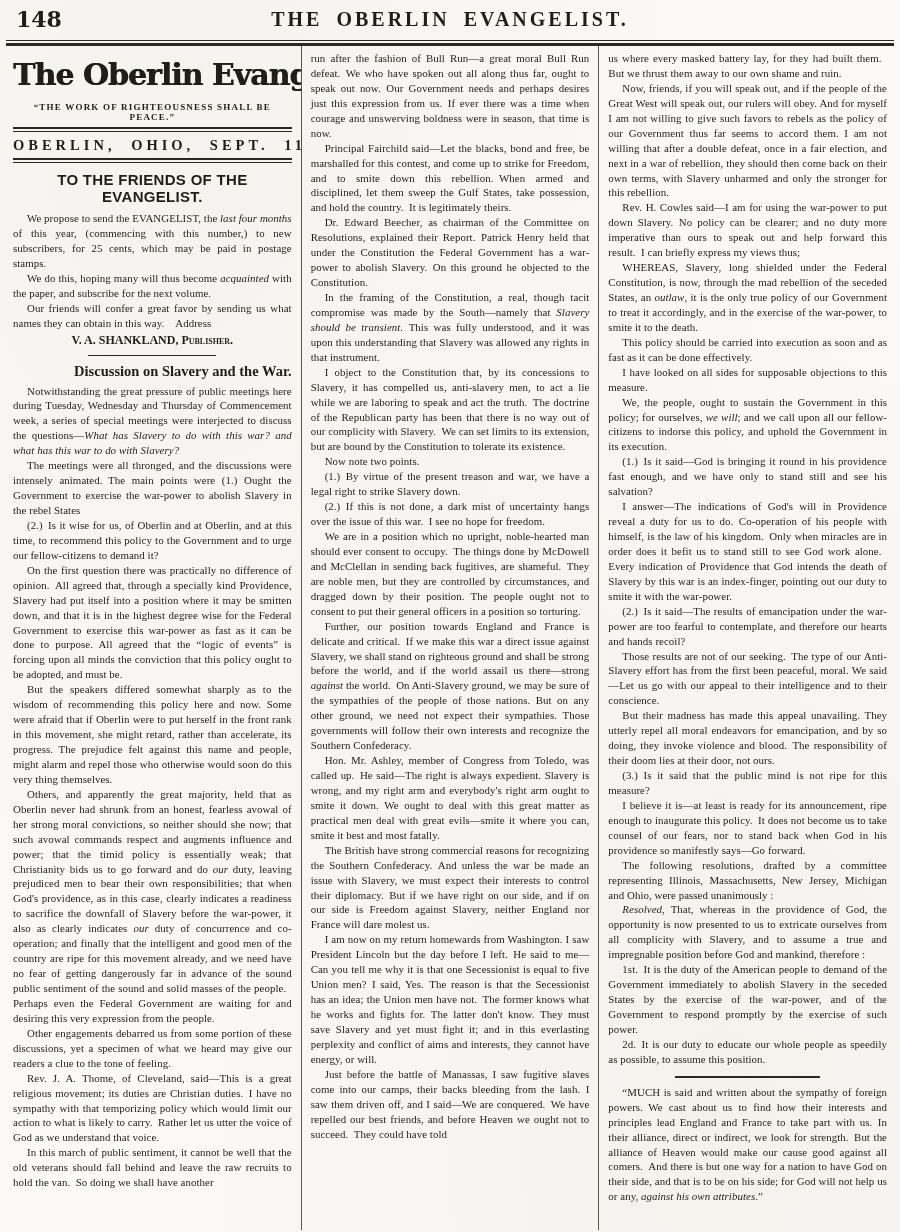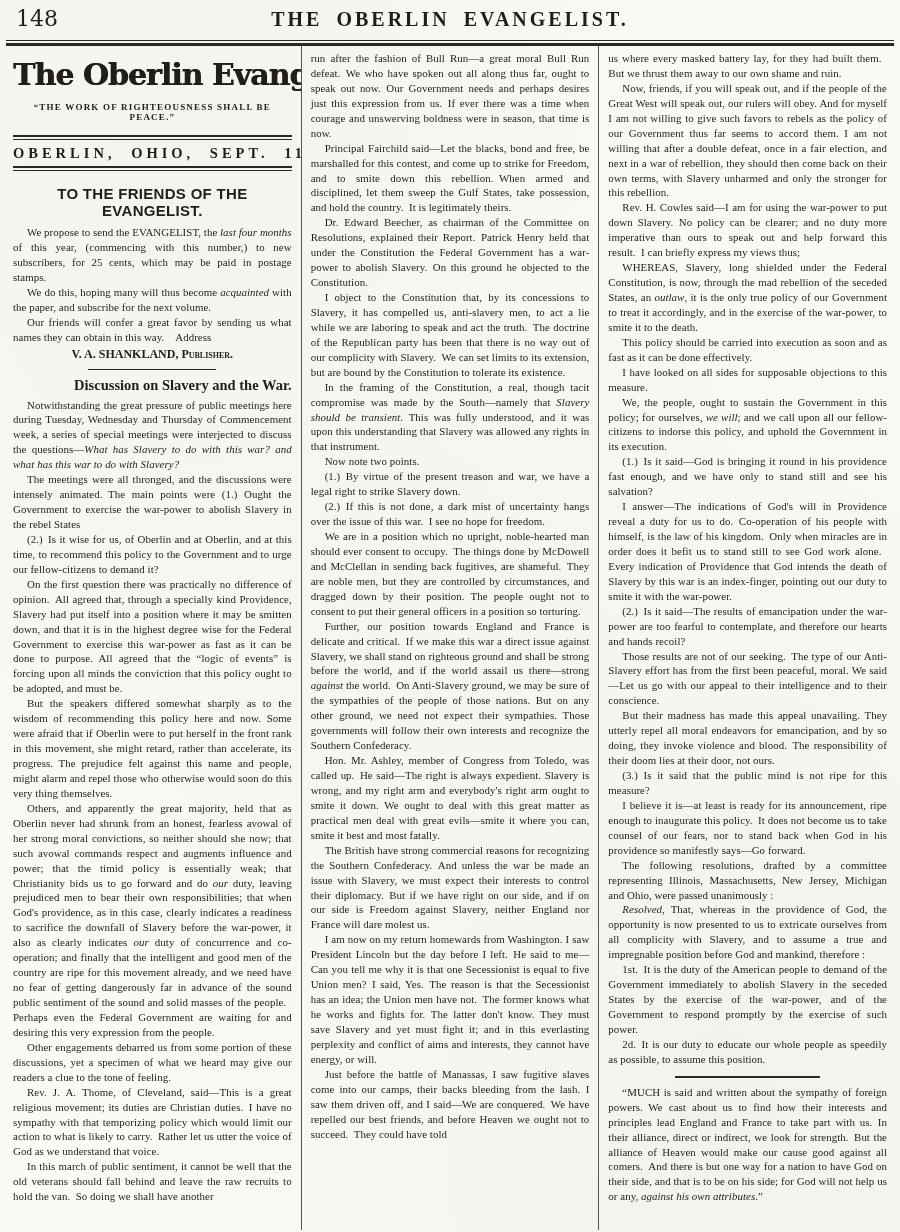--- a/index.html
+++ b/index.html
@@ -17,7 +17,7 @@
   }
   
   .header { position:relative; height:38px; }
-  .page-num { position:absolute; left:12px; top:6px; font-size:22px; font-weight:400; font-family:"DejaVu Serif",serif; }
+  .page-num { position:absolute; left:12px; top:6px; font-size:22px; font-weight:700; font-family:"DejaVu Serif",serif; }
   .paper-title { text-align:center; padding-top:8px; font-size:20px; font-weight:700;
     letter-spacing:3px; word-spacing:6px; font-family:"Liberation Serif",serif; }
   .head-rule { margin:2px 2px 0; height:6px;

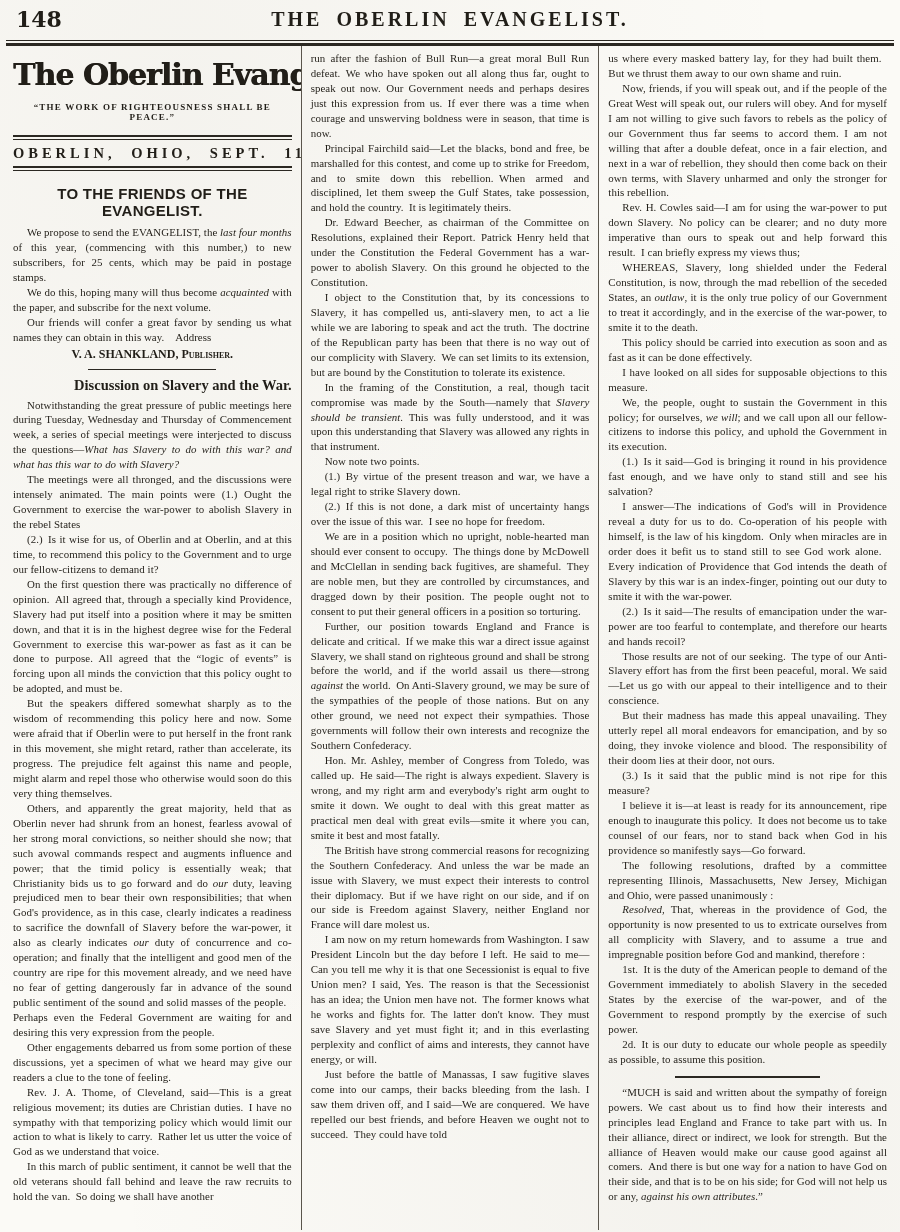--- a/index.html
+++ b/index.html
@@ -30,7 +30,7 @@
   .masthead-title { text-align:center; font-family:"DejaVu Serif",serif; font-weight:700;
     font-size:30px; margin:6px 0 2px; letter-spacing:-1px;
     text-shadow:0.6px 0 0 #211e18; white-space:nowrap; }
-  .motto { text-align:center; font-size:9px; font-weight:700; letter-spacing:1.2px; margin:10px 0 13px; }
+  .motto { text-align:center; font-size:9px; font-weight:700; letter-spacing:1.2px; margin:10px 0 5px; }
   .rule-dbl { height:5px; border-top:2px solid #2b2822; border-bottom:1px solid #2b2822; margin:1px 0; }
   .dateline { text-align:center; font-size:14.5px; font-weight:700; letter-spacing:4px; word-spacing:8px;
     margin:5px 0 4px; white-space:nowrap; }

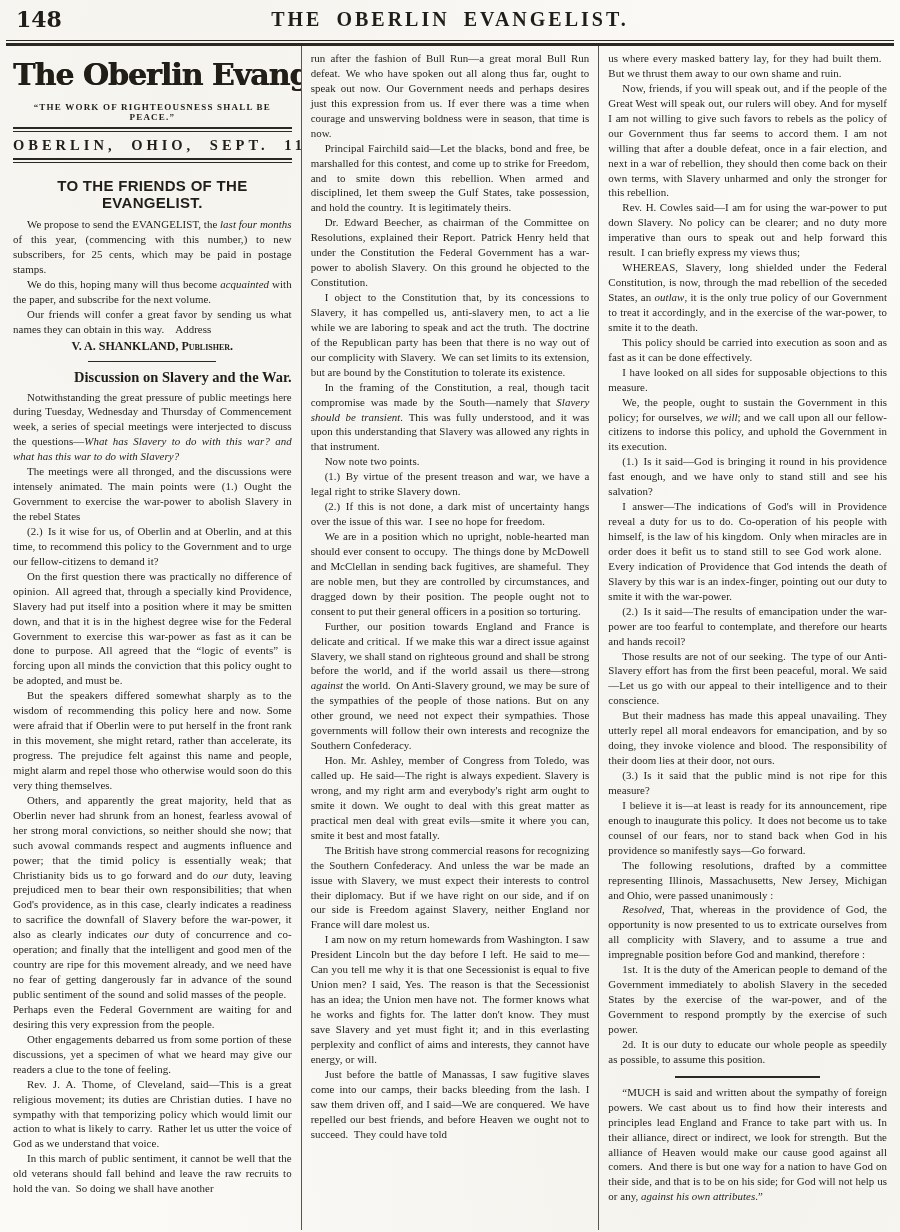--- a/index.html
+++ b/index.html
@@ -36,7 +36,7 @@
     margin:5px 0 4px; white-space:nowrap; }
   
   .sec-head-sans { text-align:center; font-family:"Liberation Sans",sans-serif; font-weight:700;
-    font-size:15px; letter-spacing:0.3px; margin:14px 0 6px; }
+    font-size:15px; letter-spacing:0.3px; margin:8px 0 6px; }
   .sec-head-serif { text-align:right; font-family:"Liberation Serif",serif; font-weight:700;
     font-size:14.5px; margin:7px 0 4px; }
   .pub-line { text-align:center; font-weight:700; font-size:12px; font-variant:small-caps; margin:2px 0 4px; }

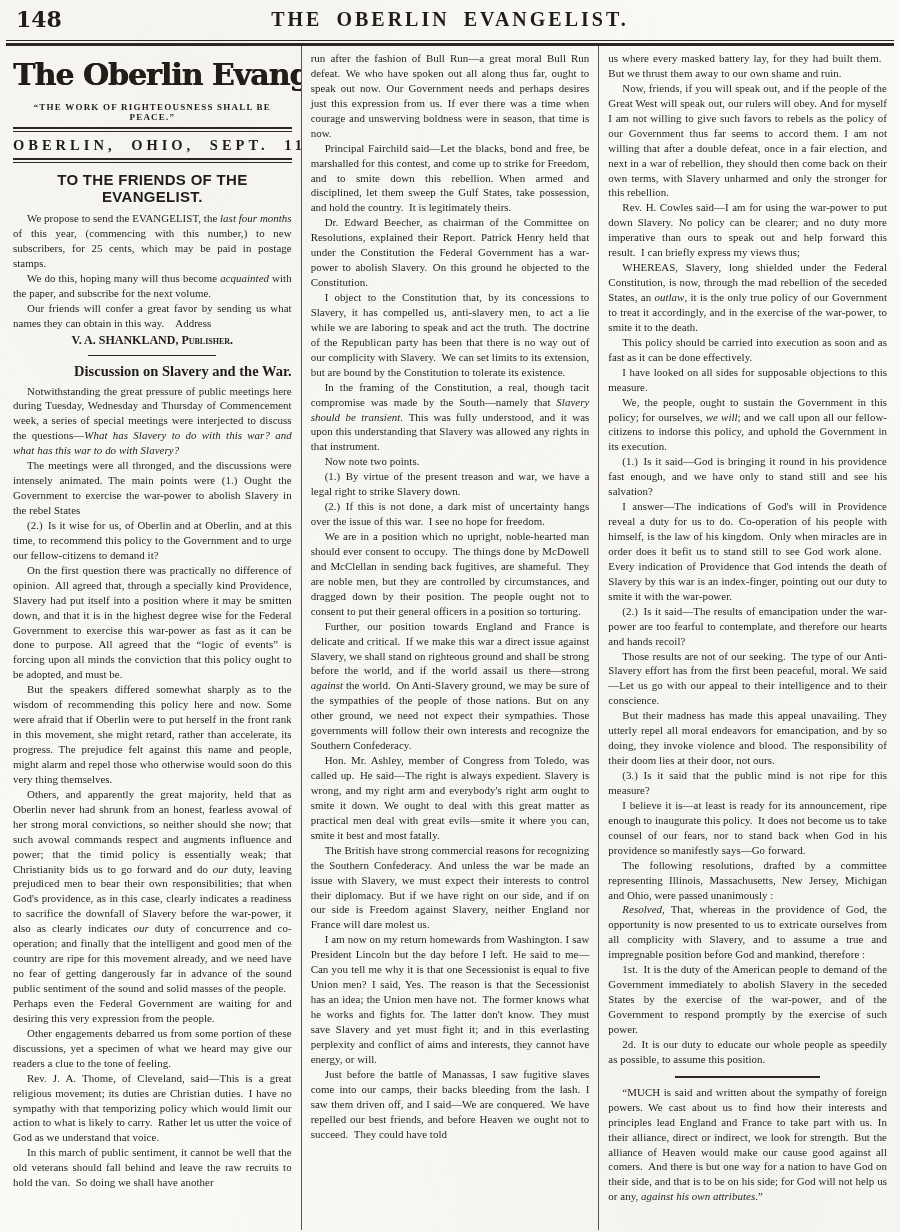--- a/index.html
+++ b/index.html
@@ -96,8 +96,8 @@
           <p class="para flush">run after the fashion of Bull Run—a great moral Bull Run defeat. We who have spoken out all along thus far, ought to speak out now. Our Government needs and perhaps desires just this expression from us. If ever there was a time when courage and unswerving boldness were in season, that time is now.</p>
           <p class="para">Principal Fairchild said—Let the blacks, bond and free, be marshalled for this contest, and come up to strike for Freedom, and to smite down this rebellion. When armed and disciplined, let them sweep the Gulf States, take possession, and hold the country. It is legitimately theirs.</p>
           <p class="para">Dr. Edward Beecher, as chairman of the Committee on Resolutions, explained their Report. Patrick Henry held that under the Constitution the Federal Government has a war-power to abolish Slavery. On this ground he objected to the Constitution.</p>
+          <p class="para">In the framing of the Constitution, a real, though tacit compromise was made by the South—namely that <i>Slavery should be transient.</i> This was fully understood, and it was upon this understanding that Slavery was allowed any rights in that instrument.</p>
           <p class="para">I object to the Constitution that, by its concessions to Slavery, it has compelled us, anti-slavery men, to act a lie while we are laboring to speak and act the truth. The doctrine of the Republican party has been that there is no way out of our complicity with Slavery. We can set limits to its extension, but are bound by the Constitution to tolerate its existence.</p>
-          <p class="para">In the framing of the Constitution, a real, though tacit compromise was made by the South—namely that <i>Slavery should be transient.</i> This was fully understood, and it was upon this understanding that Slavery was allowed any rights in that instrument.</p>
           <p class="para">Now note two points.</p>
           <p class="para">(1.) By virtue of the present treason and war, we have a legal right to strike Slavery down.</p>
           <p class="para">(2.) If this is not done, a dark mist of uncertainty hangs over the issue of this war. I see no hope for freedom.</p>

